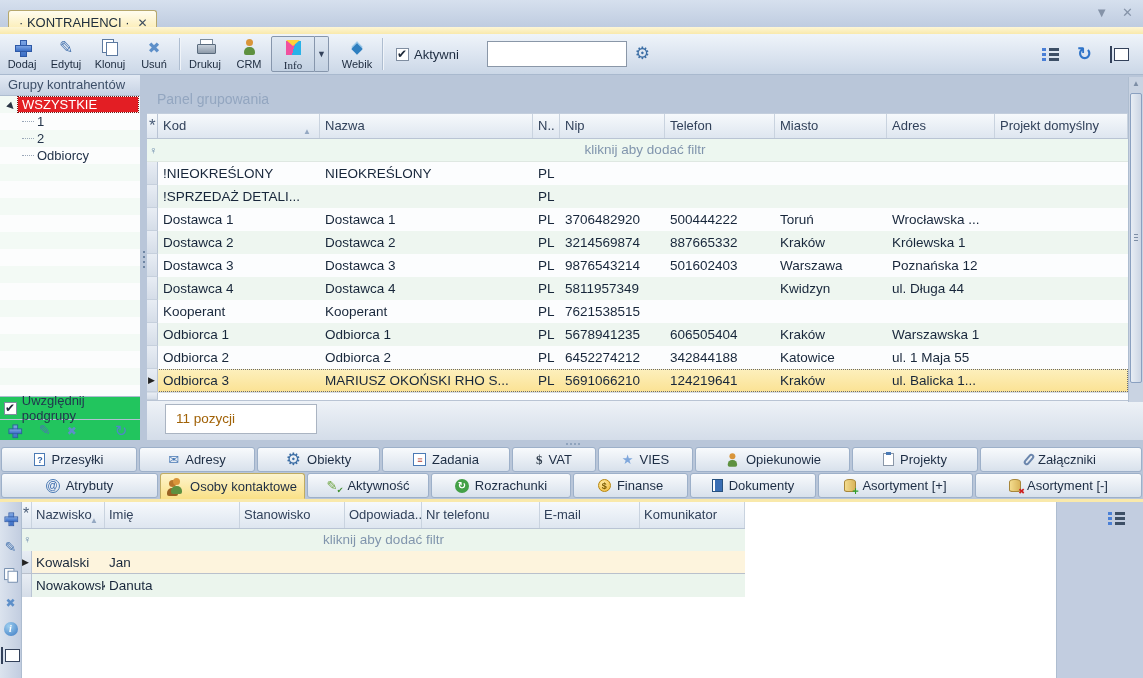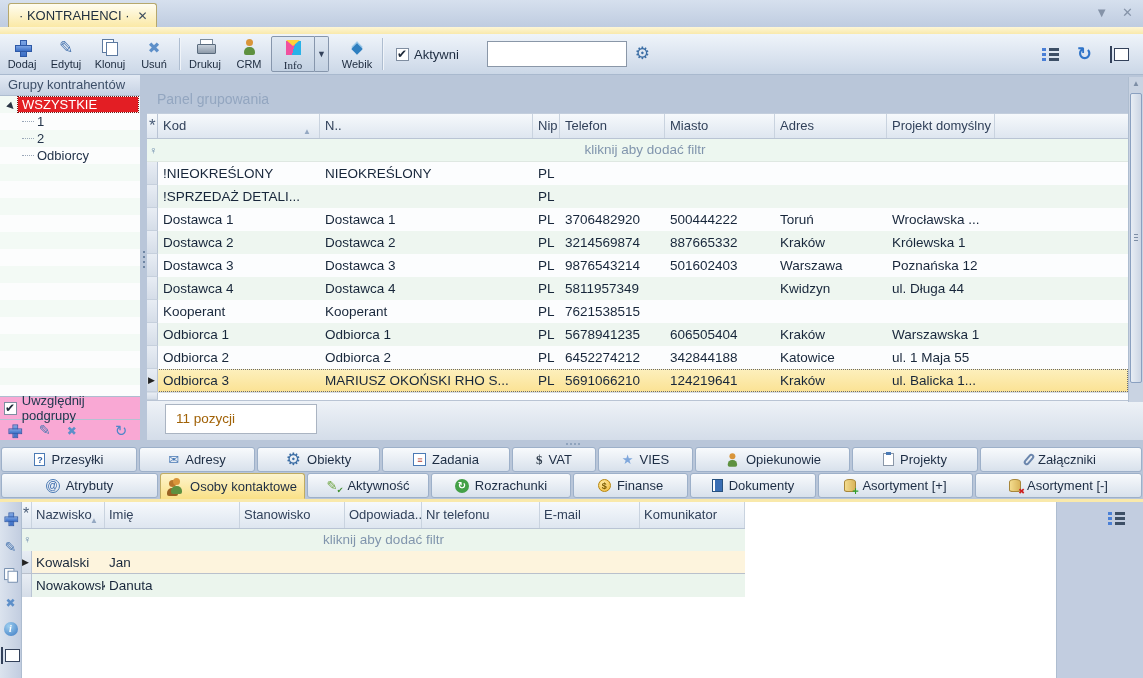--- a/index.html
+++ b/index.html
@@ -10,7 +10,7 @@
   
   .titlebar { position:absolute; left:0; top:0; width:1143px; height:27px;
     background:linear-gradient(#d6e0ee,#bfcce0); }
-  .doc-tab { position:absolute; left:8px; top:3px; height:24px; padding:0 8px 0 10px;
+  .doc-tab { position:absolute; left:8px; top:10px; height:24px; padding:0 8px 0 10px;
     background:linear-gradient(#fffdf0,#fbe9a6); border:1px solid #b6a86d; border-bottom:none;
     border-radius:3px 3px 0 0; display:flex; align-items:center; gap:8px; font-size:13px; color:#21303f; }
   .doc-tab .tabclose { color:#3d4c5e; font-size:12px; font-weight:bold; cursor:pointer; }

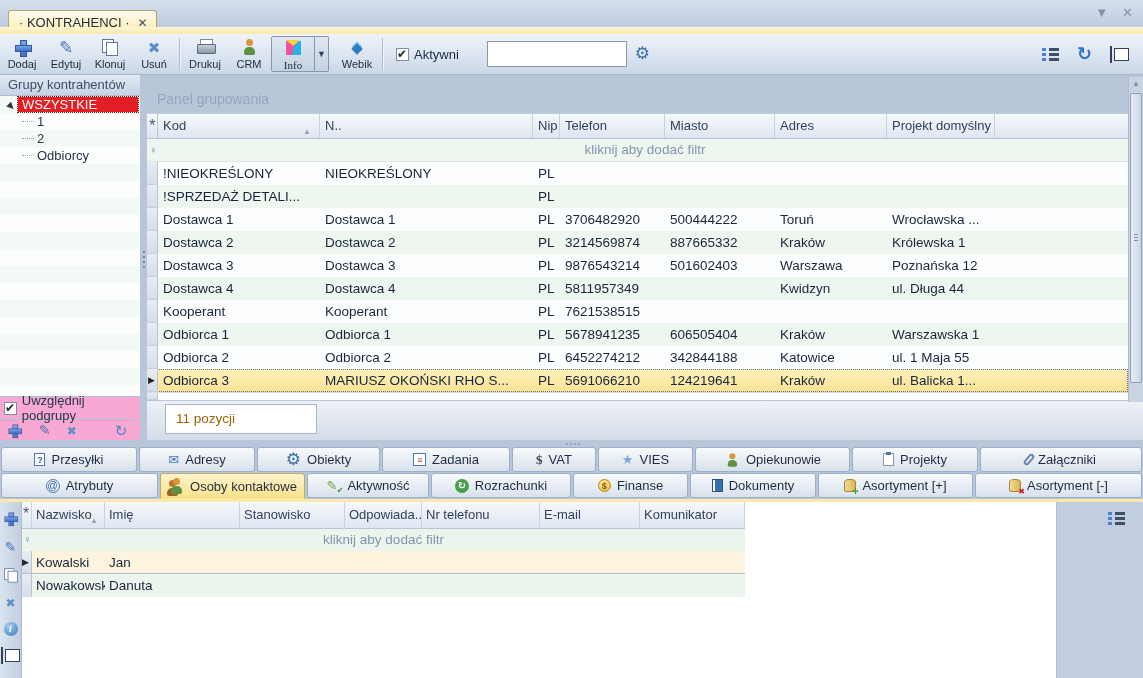--- a/index.html
+++ b/index.html
@@ -313,6 +313,7 @@
         <div class="hc">
           <span>Kod</span><span class="sort-asc"></span>
         </div>
+        <div class="hc">Nazwa</div>
         <div class="hc">N..</div>
         <div class="hc">Nip</div>
         <div class="hc">Telefon</div>

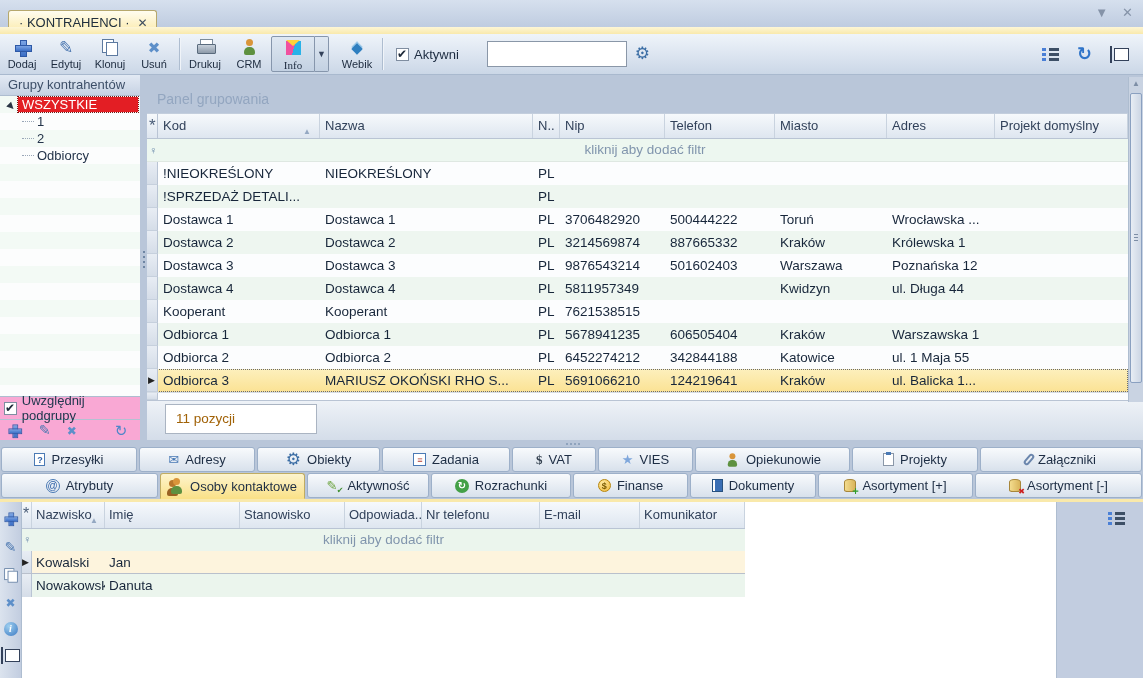--- a/index.html
+++ b/index.html
@@ -110,7 +110,7 @@
   .tree-row.root .nodelbl { background:#e31e24; color:#fff; padding:0 4px; outline:1px dotted #7a1111; flex:1; margin-right:2px; }
   .tree-row.child { padding-left:22px; }
   .tree-row.child .connector { width:12px; border-top:1px dotted #9aa7b8; margin-right:3px; }
-  .lp-foot { background:#f9a8d4; border-top:1px solid #aebdd0; }
+  .lp-foot { background:#22c55e; border-top:1px solid #aebdd0; }
   .lp-check { height:22px; display:flex; align-items:center; gap:5px; padding-left:4px; font-size:13px; color:#21374e; cursor:pointer; }
   .lp-btns { height:21px; border-top:1px solid #b4c1d2; display:flex; align-items:center; gap:16px; padding-left:6px; }
   .lp-btns .gi { cursor:pointer; }

